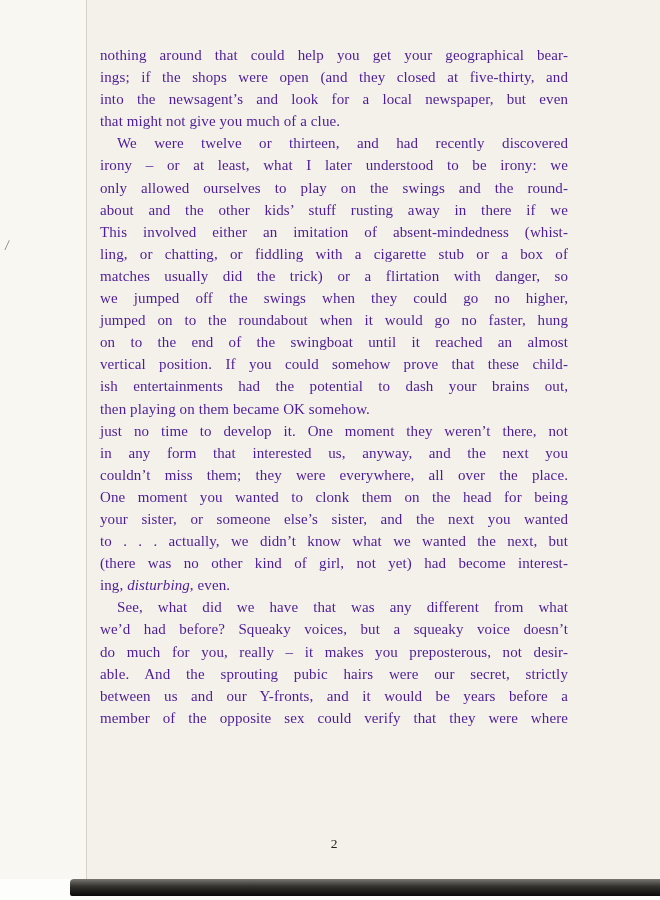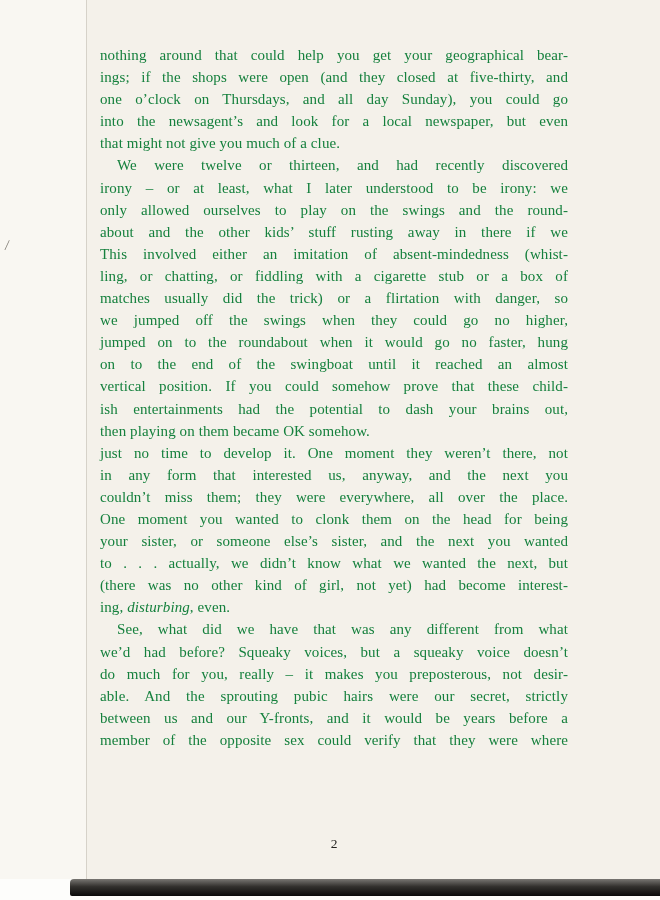--- a/index.html
+++ b/index.html
@@ -61,7 +61,7 @@
   <div class="page-left-strip"></div>
   <div class="page-edge-line"></div>
   <div class="artifact">/</div>
-  <div class="text-block" style="color: #15803d;">
+  <div class="text-block" style="color: #4c1d95;">
       <div class="para">
         <div class="line"><span>nothing around that could help you get your geographical bear-</span></div>
         <div class="line"><span>ings; if the shops were open (and they closed at five-thirty, and</span></div>

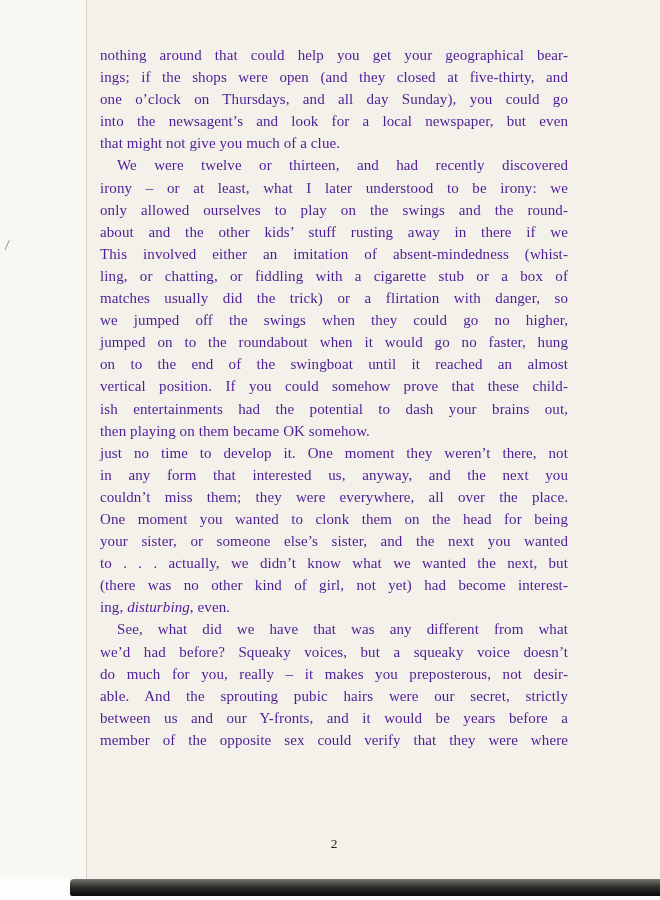--- a/index.html
+++ b/index.html
@@ -65,7 +65,6 @@
       <div class="para">
         <div class="line"><span>nothing around that could help you get your geographical bear-</span></div>
         <div class="line"><span>ings; if the shops were open (and they closed at five-thirty, and</span></div>
-        <div class="line"><span>one o’clock on Thursdays, and all day Sunday), you could go</span></div>
         <div class="line"><span>into the newsagent’s and look for a local newspaper, but even</span></div>
         <div class="line lastline"><span>that might not give you much of a clue.</span></div>
       </div>

